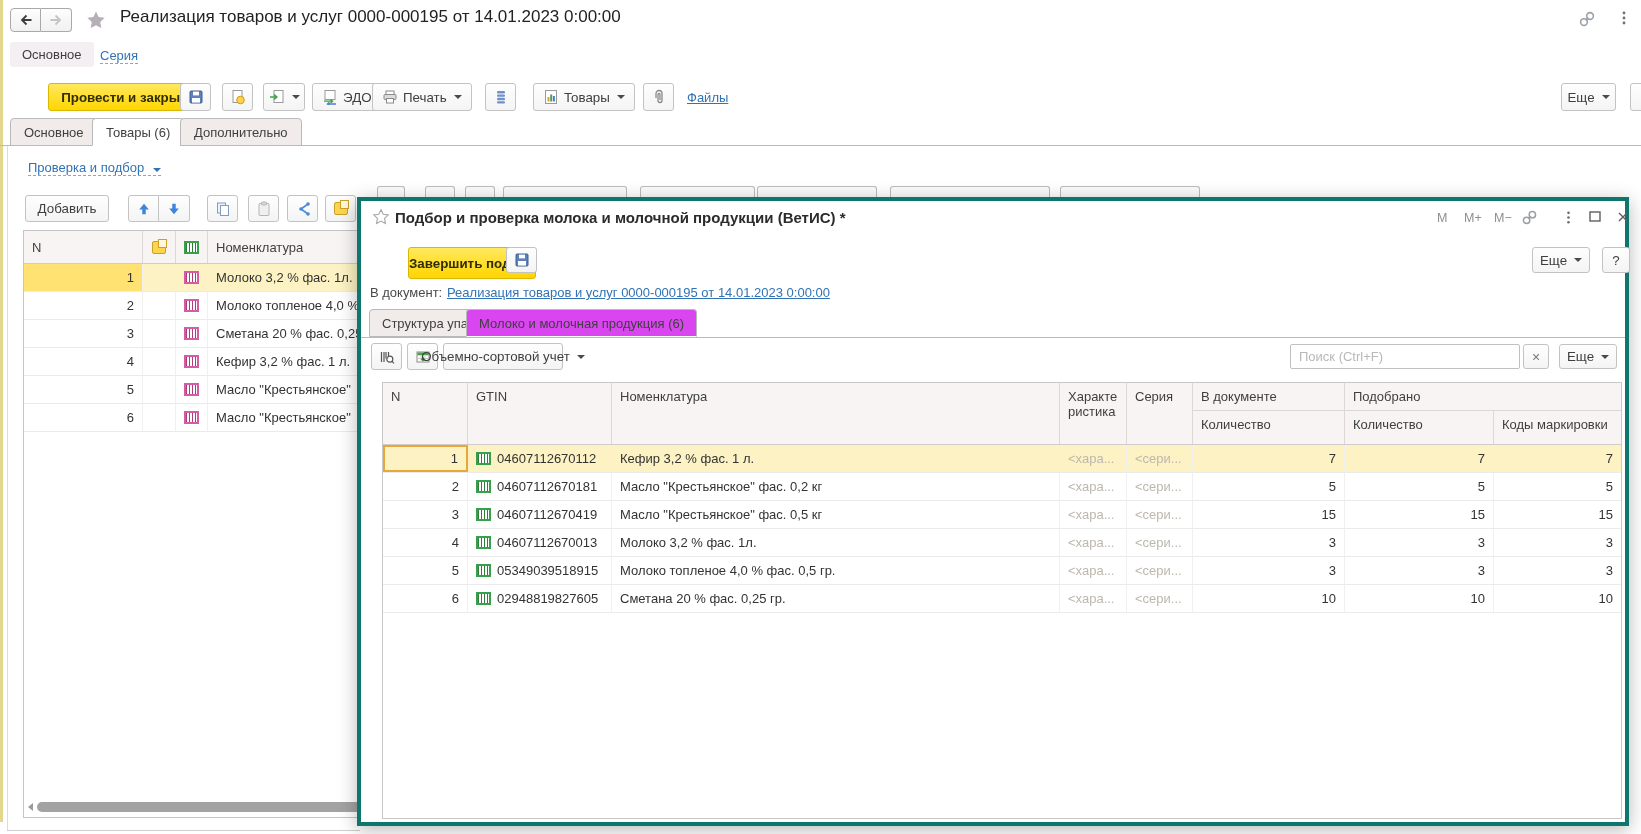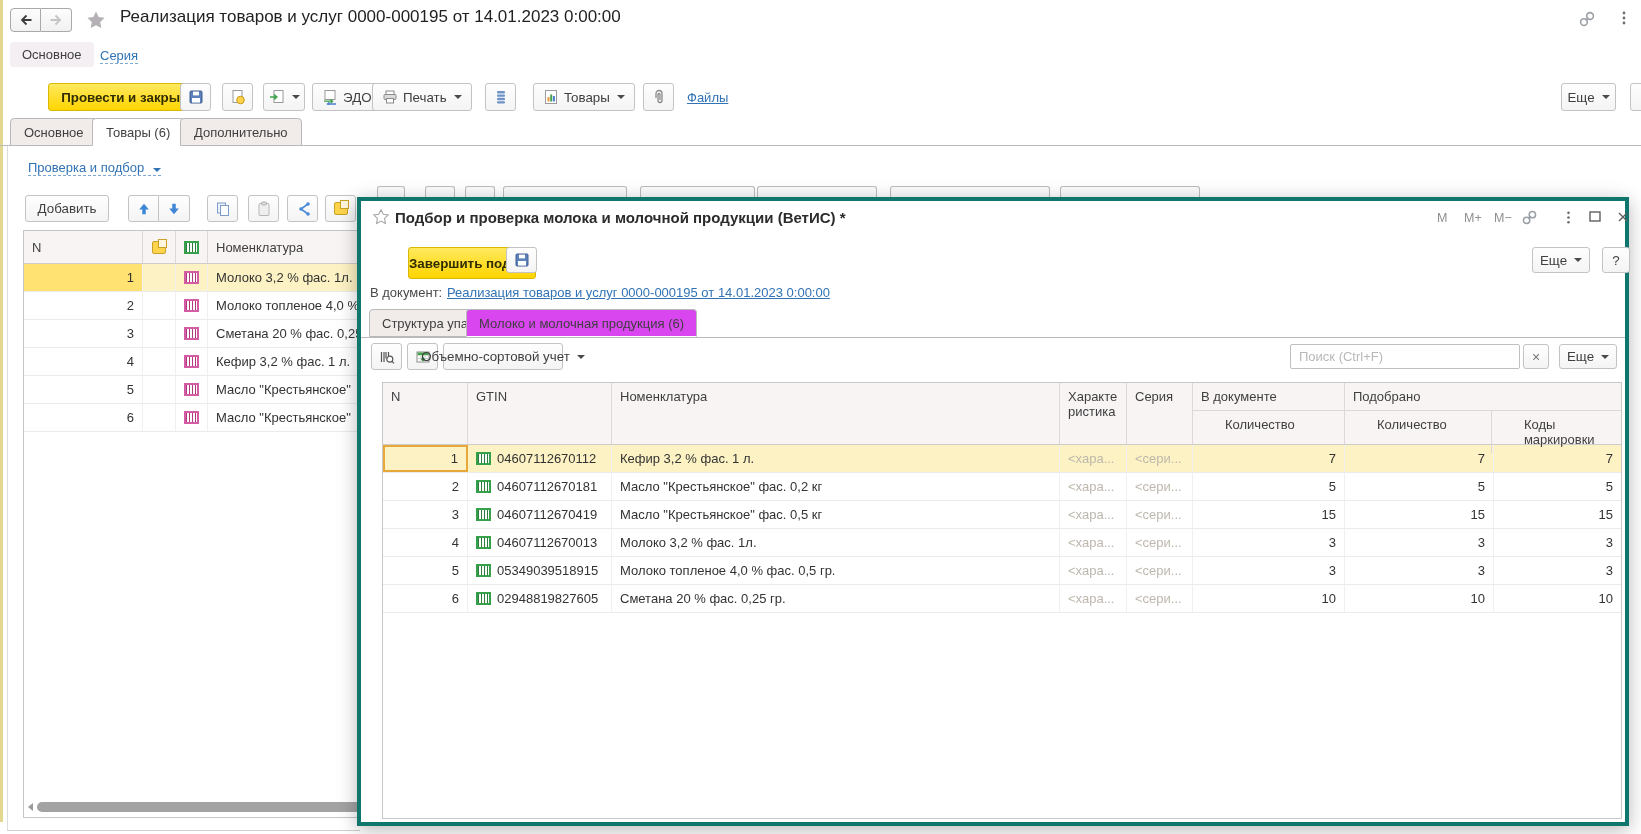--- a/index.html
+++ b/index.html
@@ -99,7 +99,7 @@
   .mh-group { display:flex; flex-direction:column; border-right:1px solid #ddd7d7; }
   .mh-top { height:28px; padding:6px 8px; border-bottom:1px solid #ddd7d7; }
   .mh-sub { display:flex; flex:1; }
-  .mh-sub>div { padding:6px 8px; border-right:1px solid #ddd7d7;margin-left:24px; }
+  .mh-sub>div { padding:6px 8px; border-right:1px solid #ddd7d7; }
   .mh-sub>div:last-child { border-right:none; }
 
   .mrow { display:flex; height:28px; border-bottom:1px solid #ebebeb; background:#fff; }

